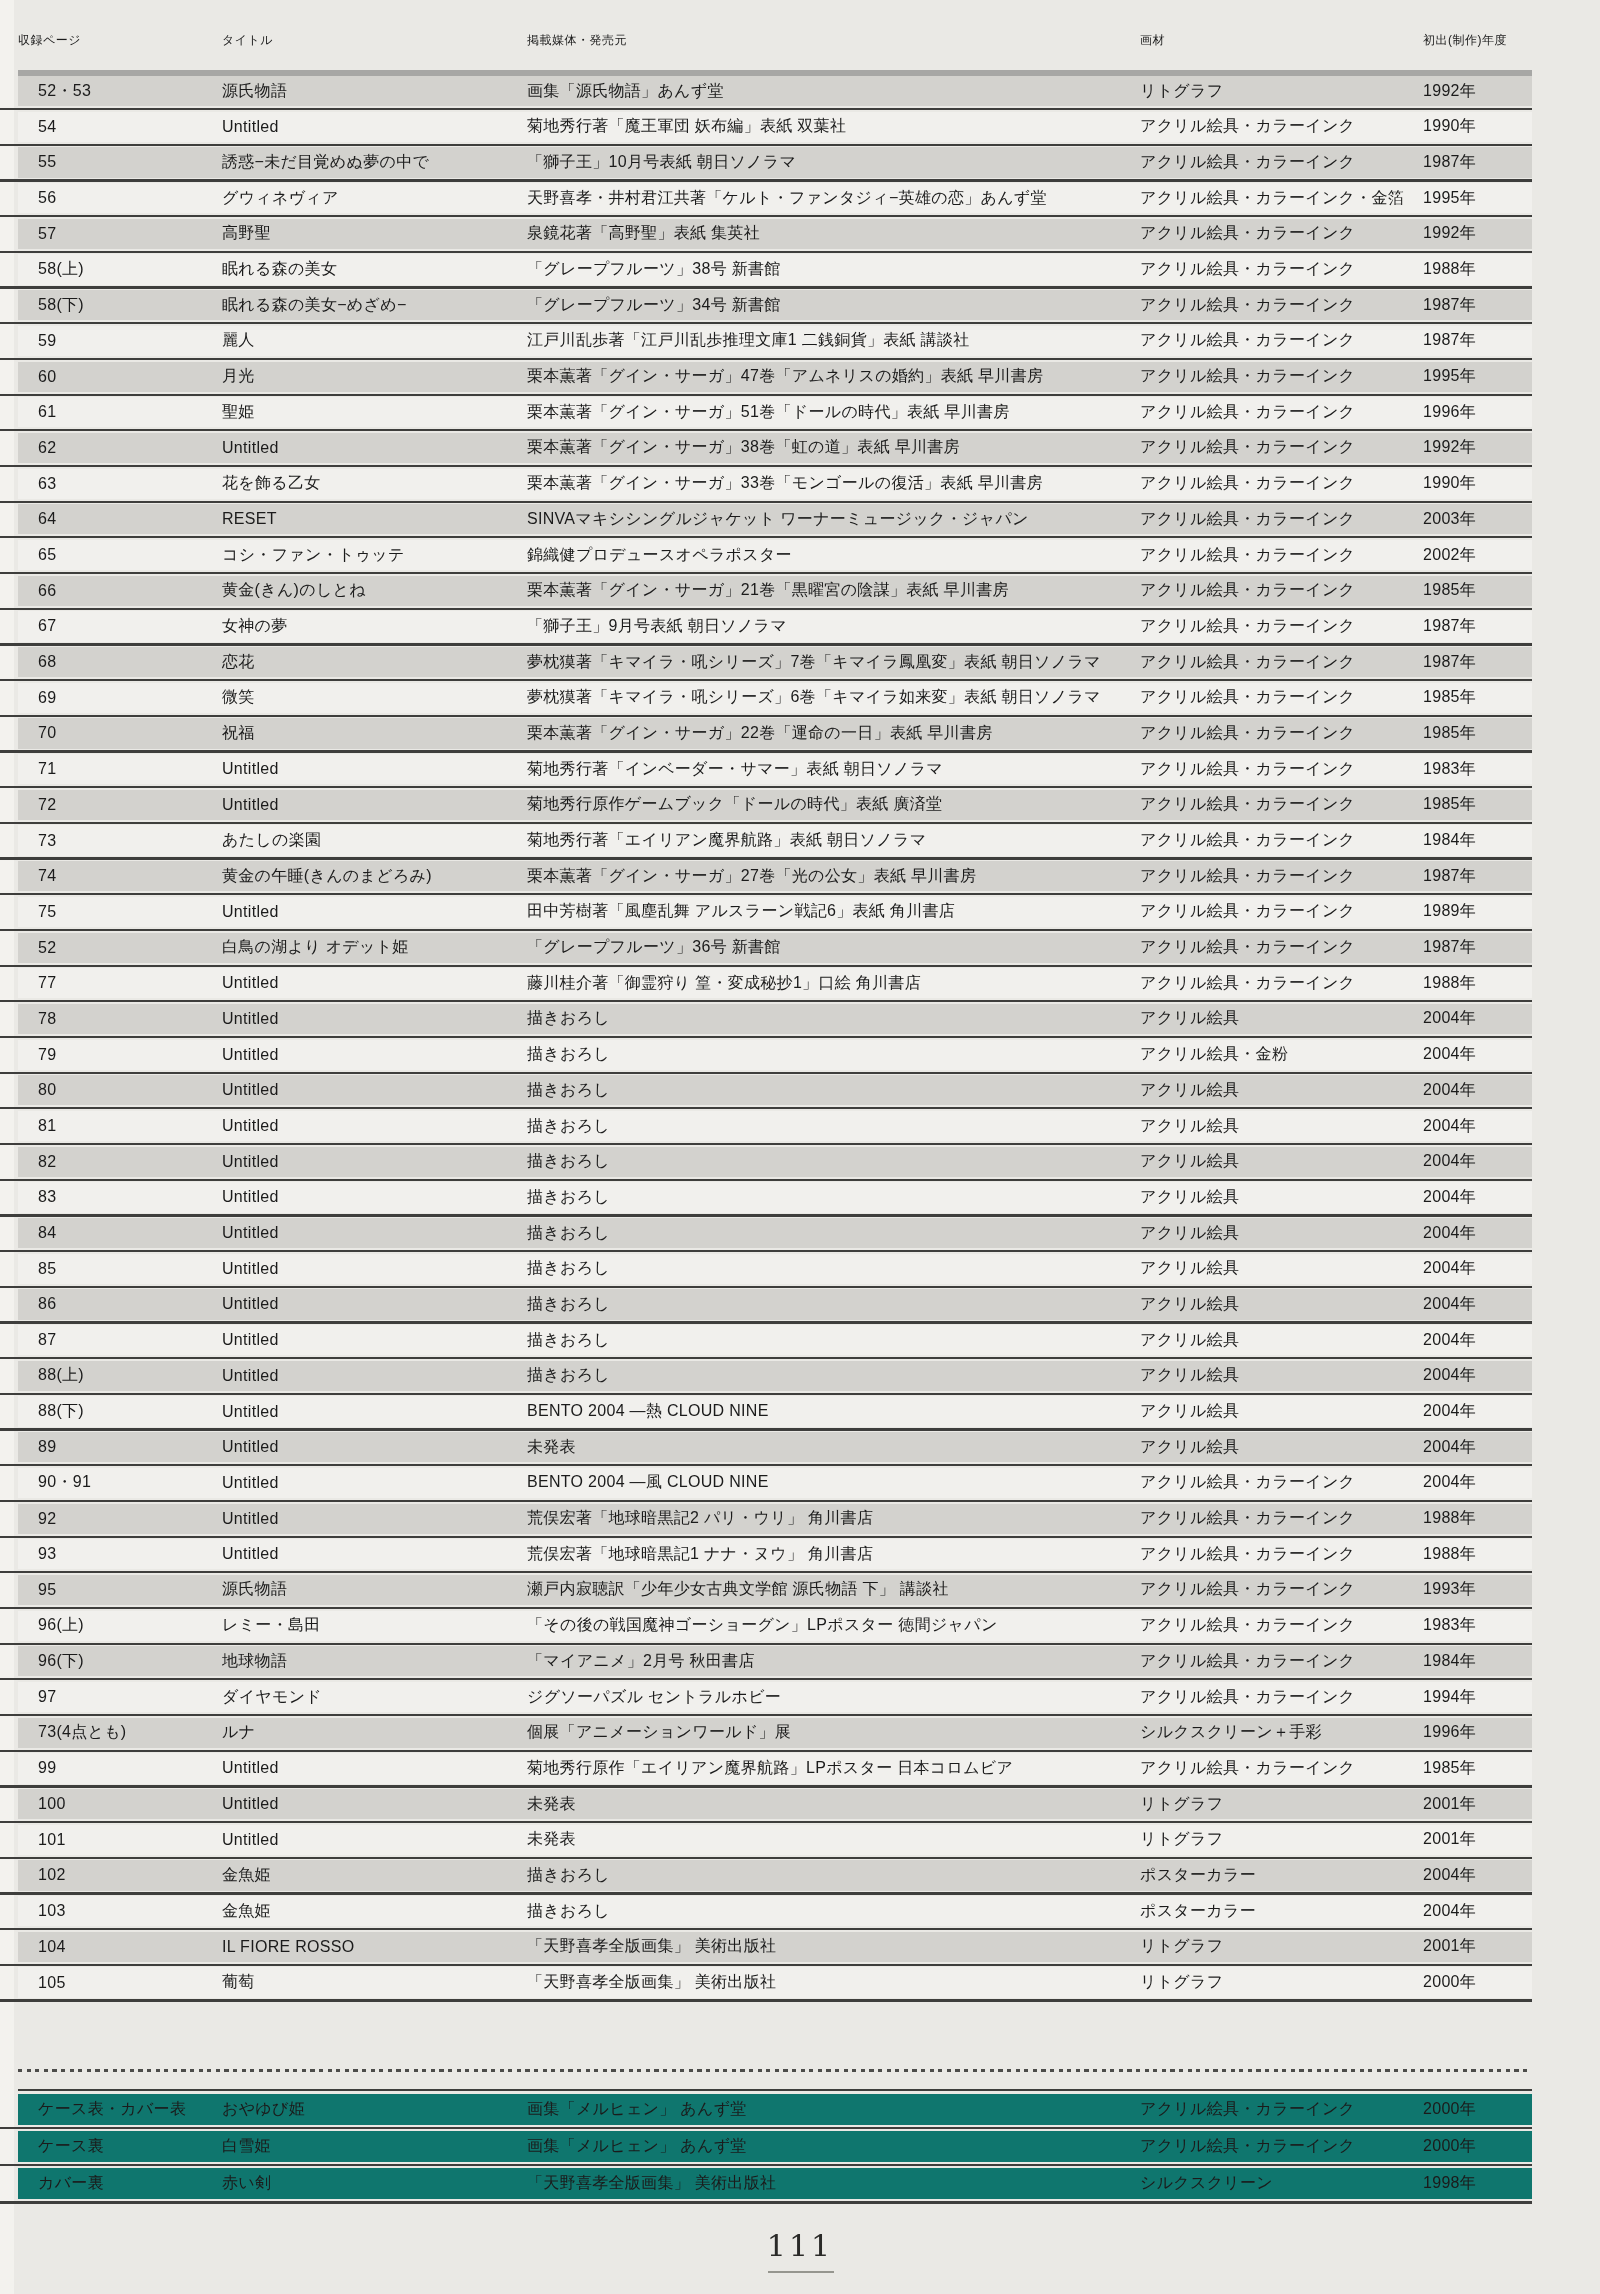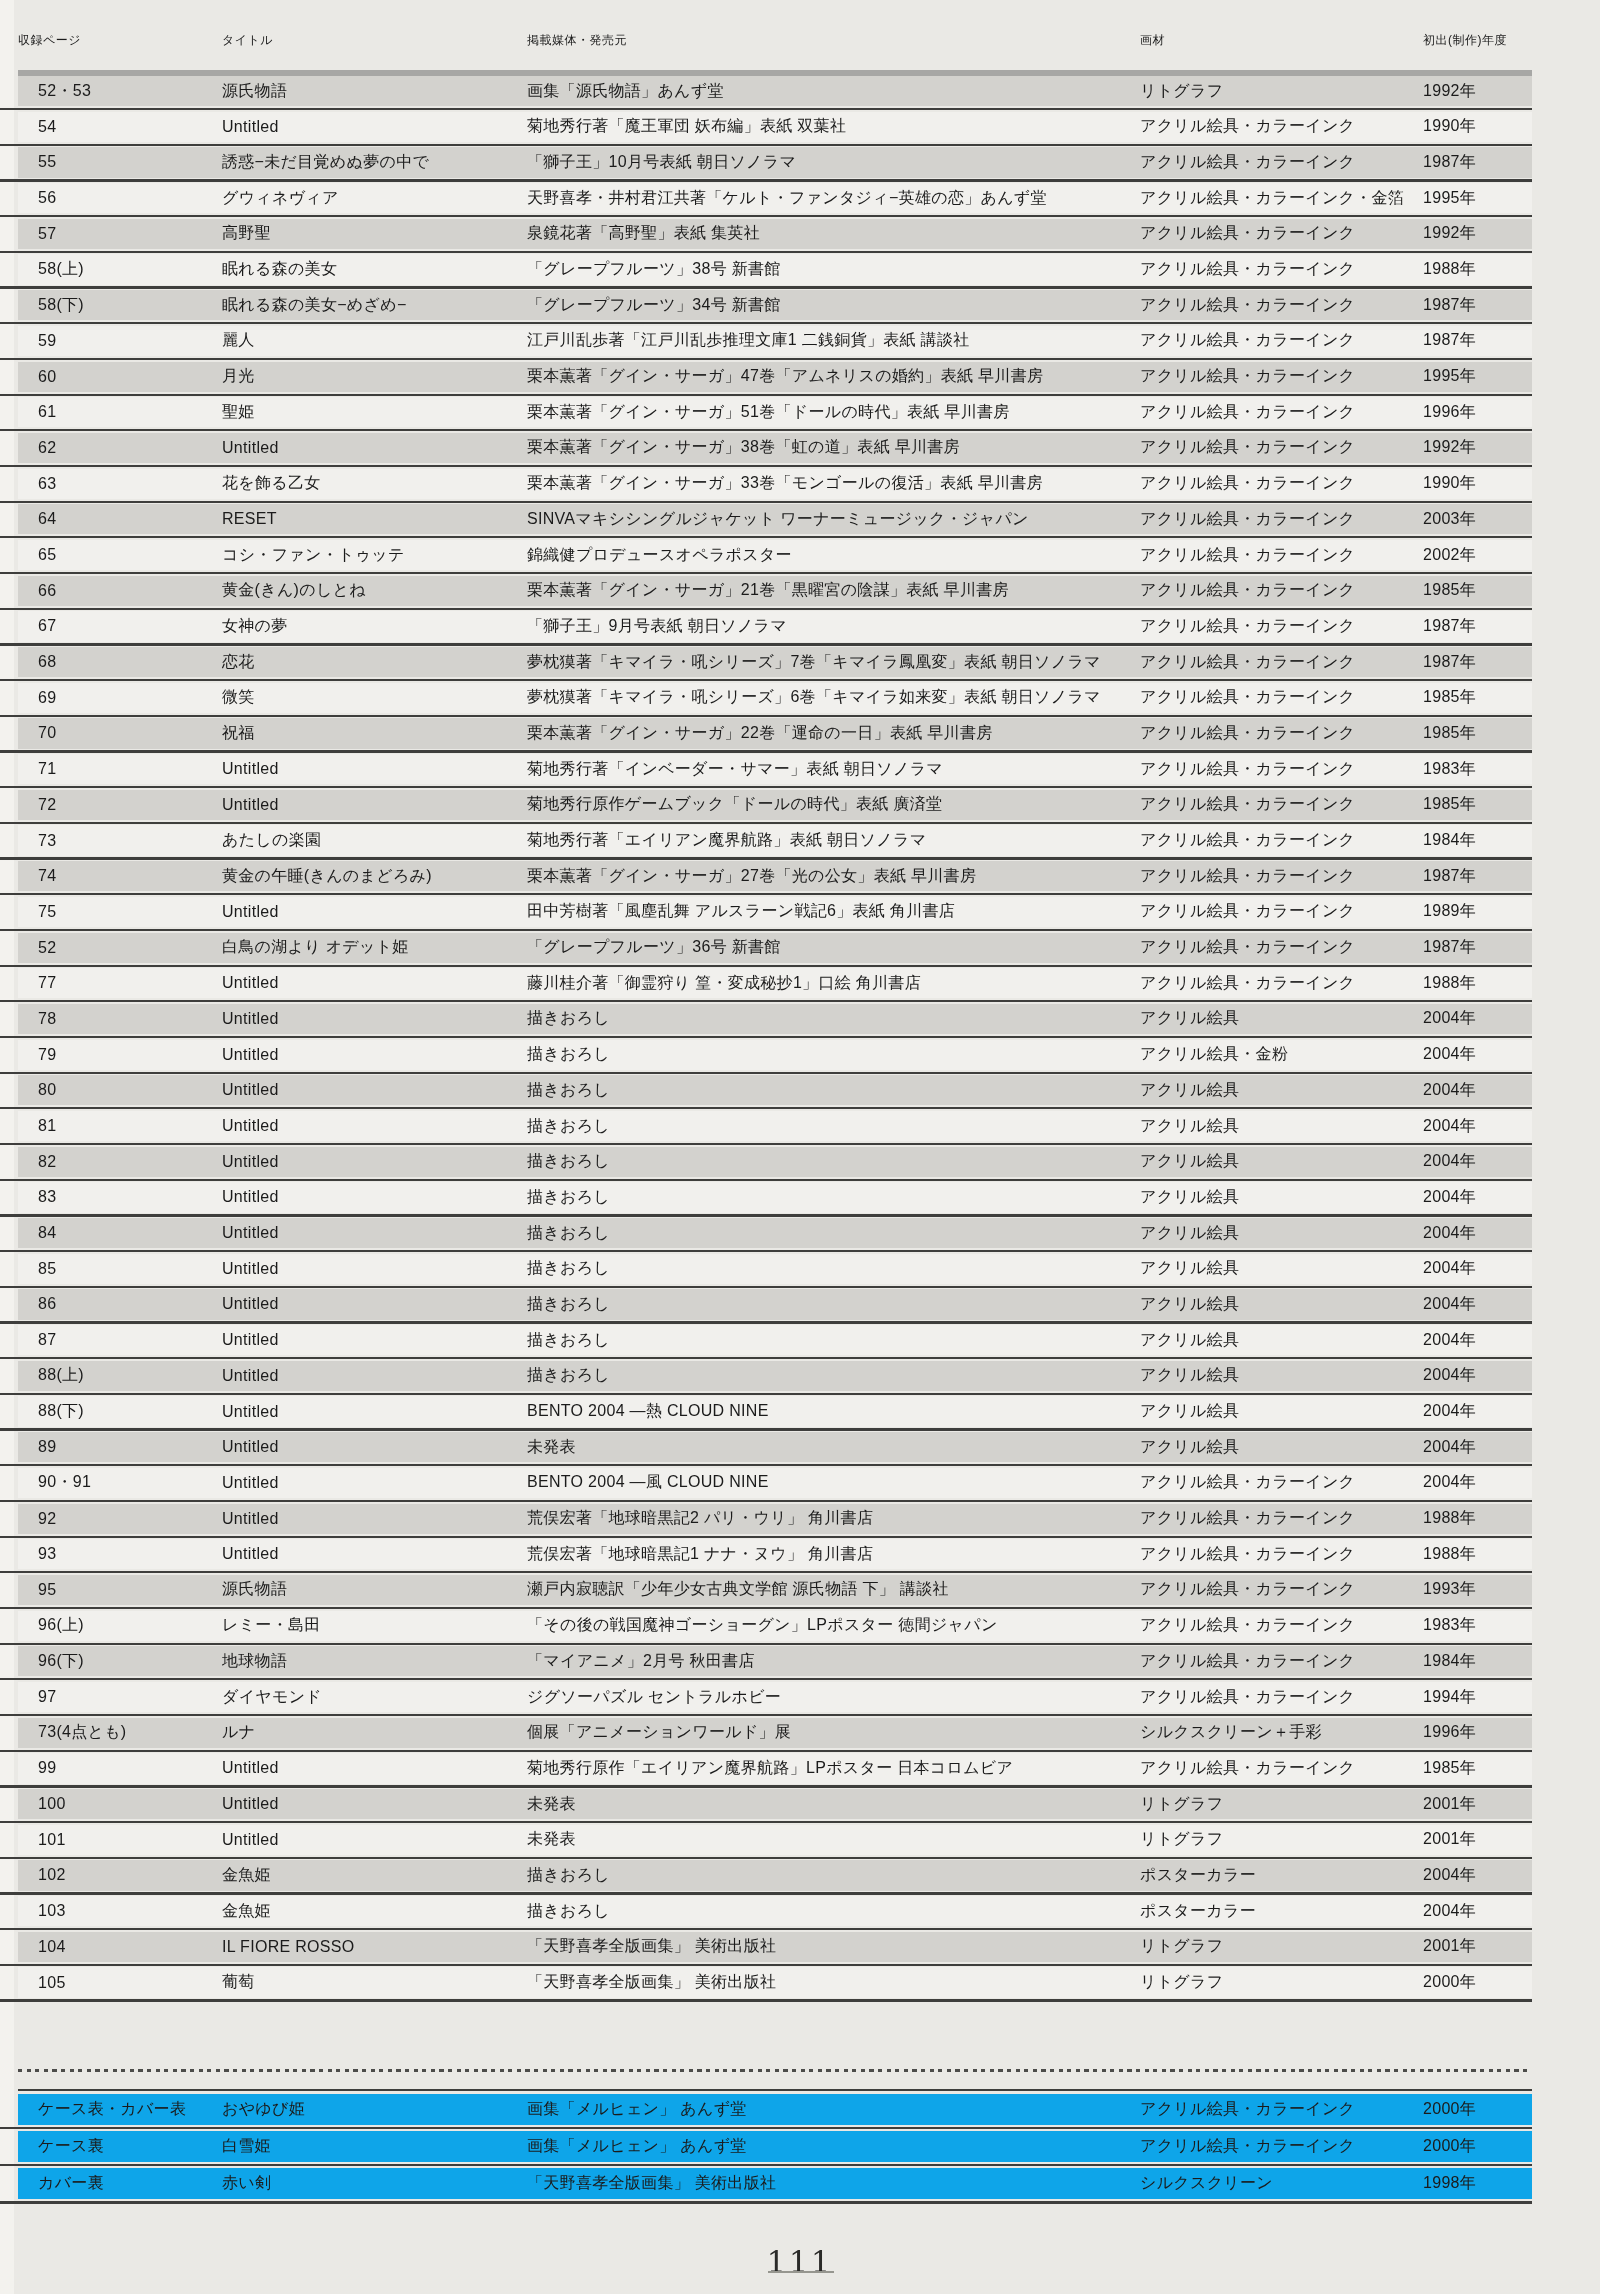--- a/index.html
+++ b/index.html
@@ -62,7 +62,7 @@
   
   #appendix-table { top: 2089px; }
   .appendix-topline { height: 2.2px; background: #3e3e3c; margin-bottom: 2.6px; }
-  #appendix-table .row { height: 31px; margin-bottom: 6.2px; background: #0ea5e9; }
+  #appendix-table .row { height: 31px; margin-bottom: 6.2px; background: #0f766e; }
   #appendix-table .row::after { bottom: -4.4px; }
   
   .page-number {

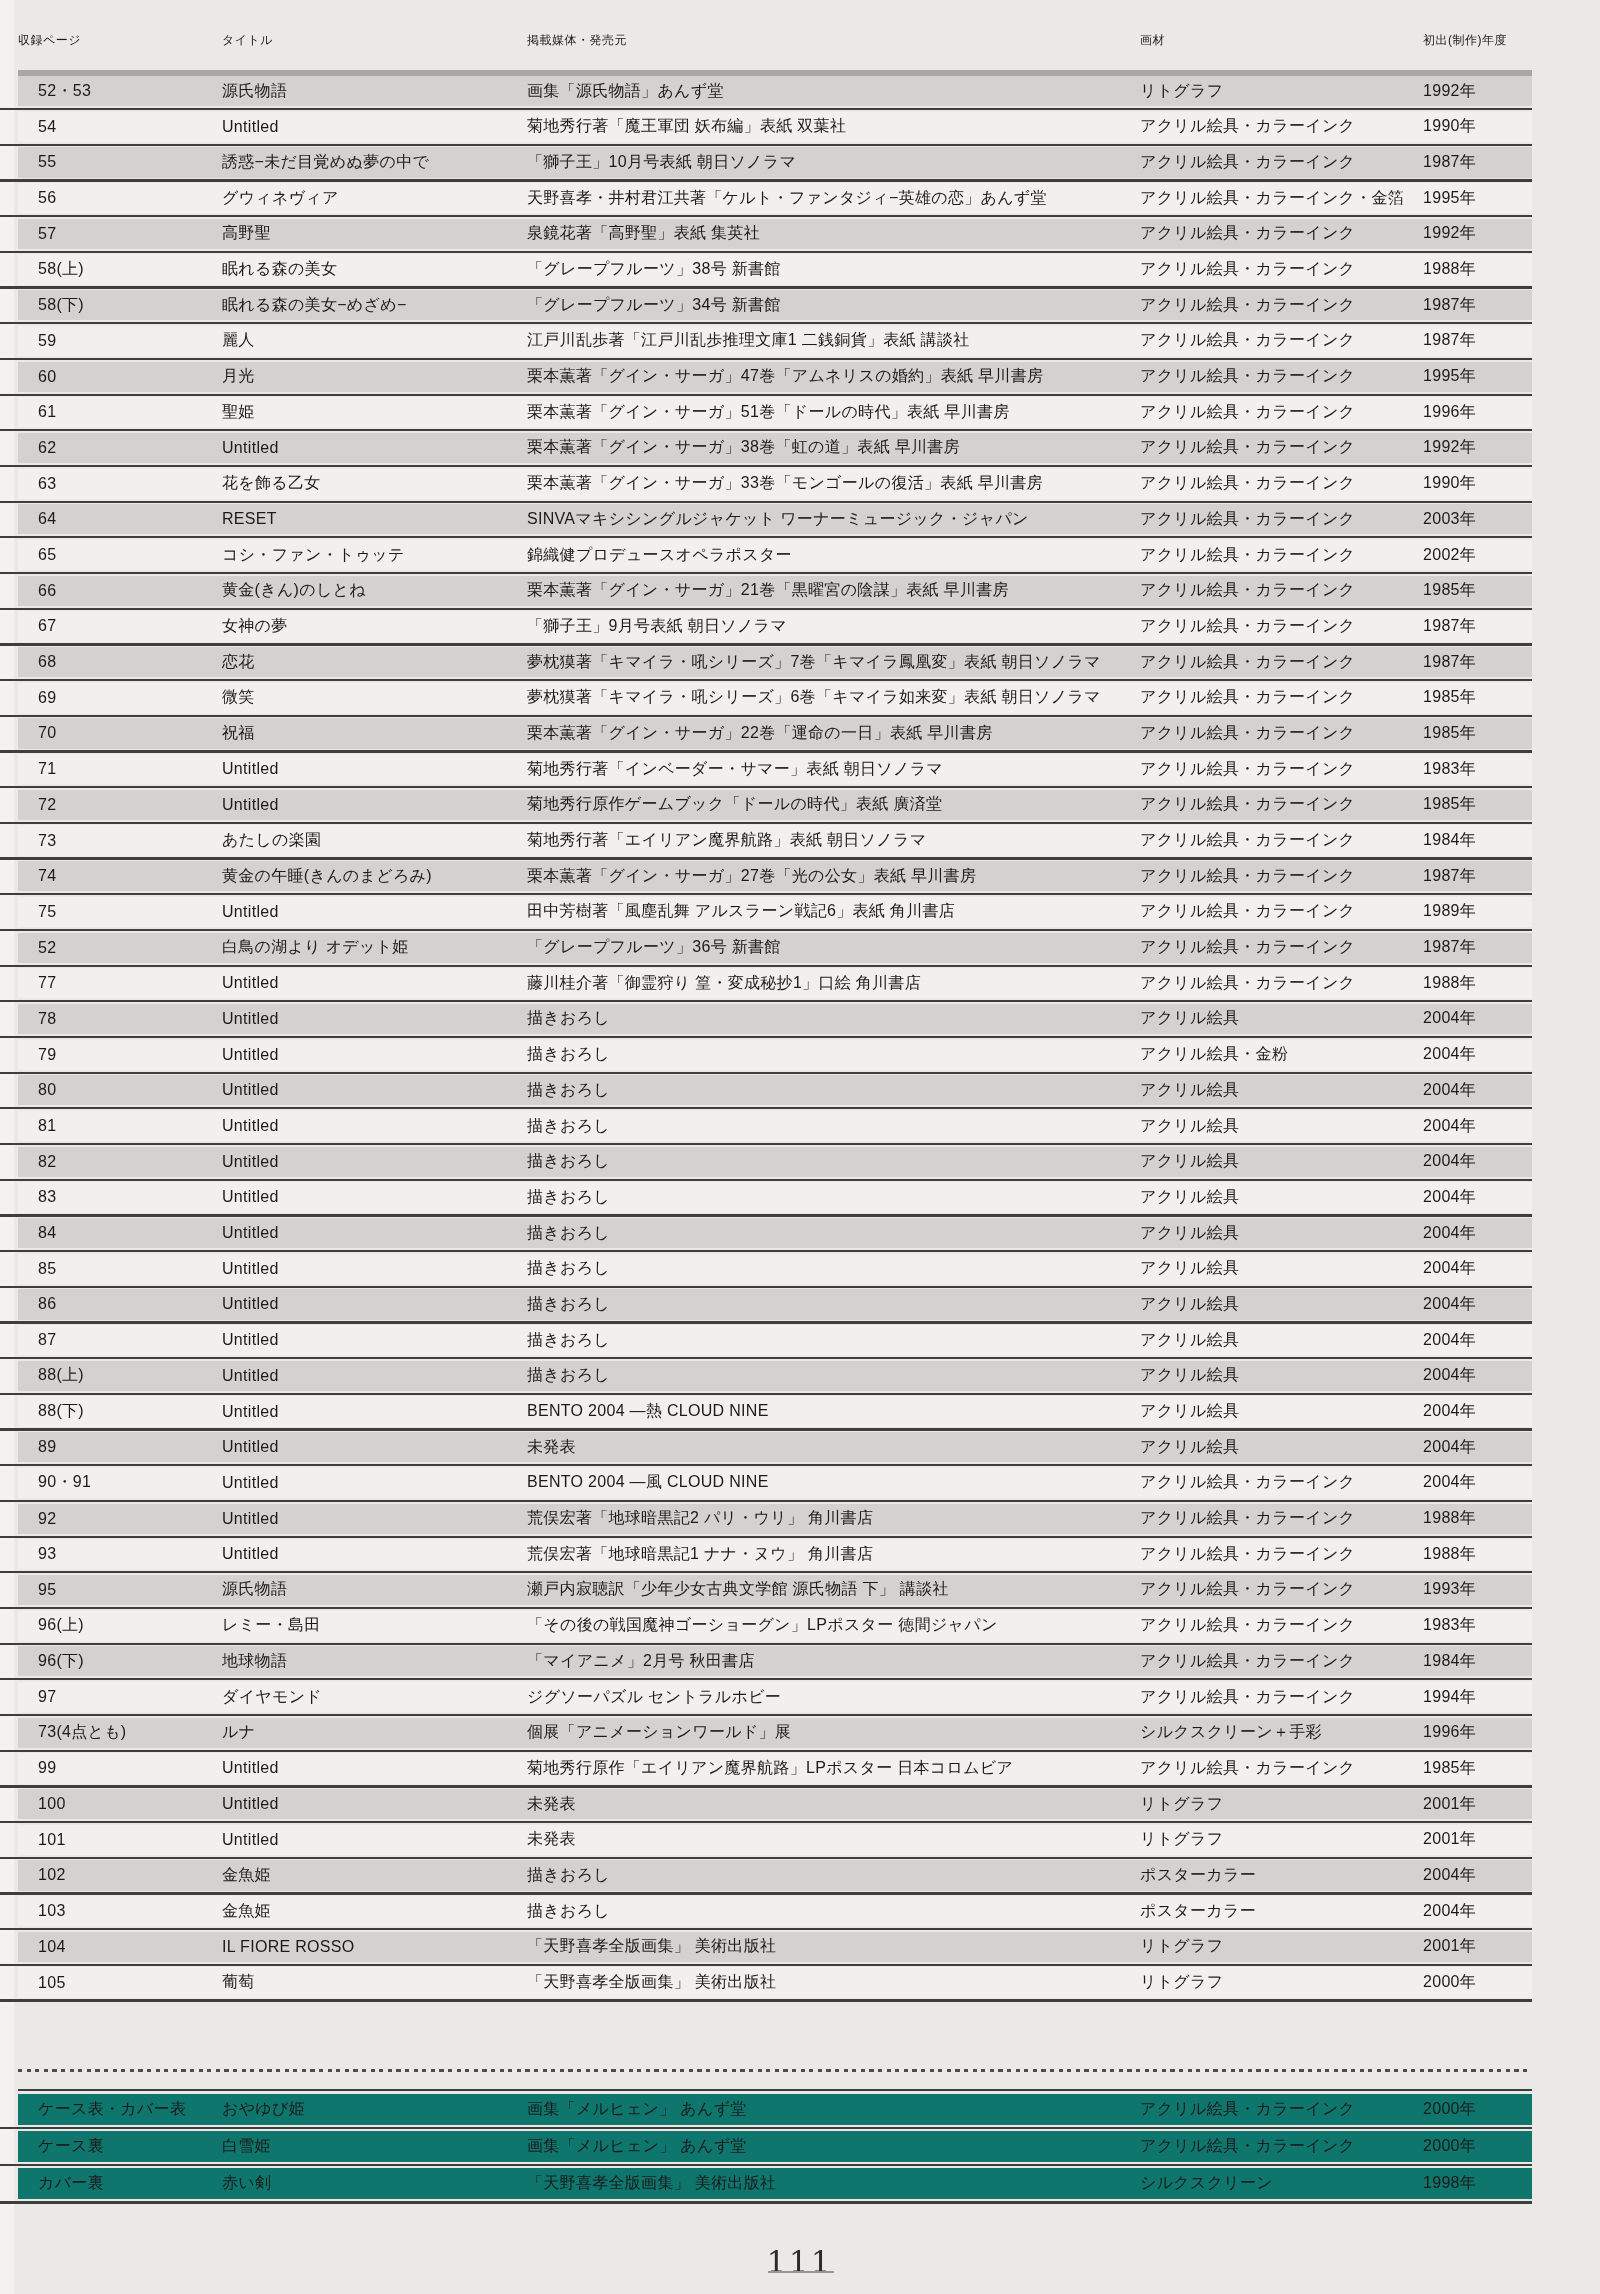--- a/index.html
+++ b/index.html
@@ -72,7 +72,6 @@
     font-size: 30px;
     letter-spacing: 3px;
     color: #2a2a28;
-    margin-top: 16px;
   }
   .page-number-rule {
     position: absolute; top: 2271px; left: 768px; width: 66px; height: 2px;

